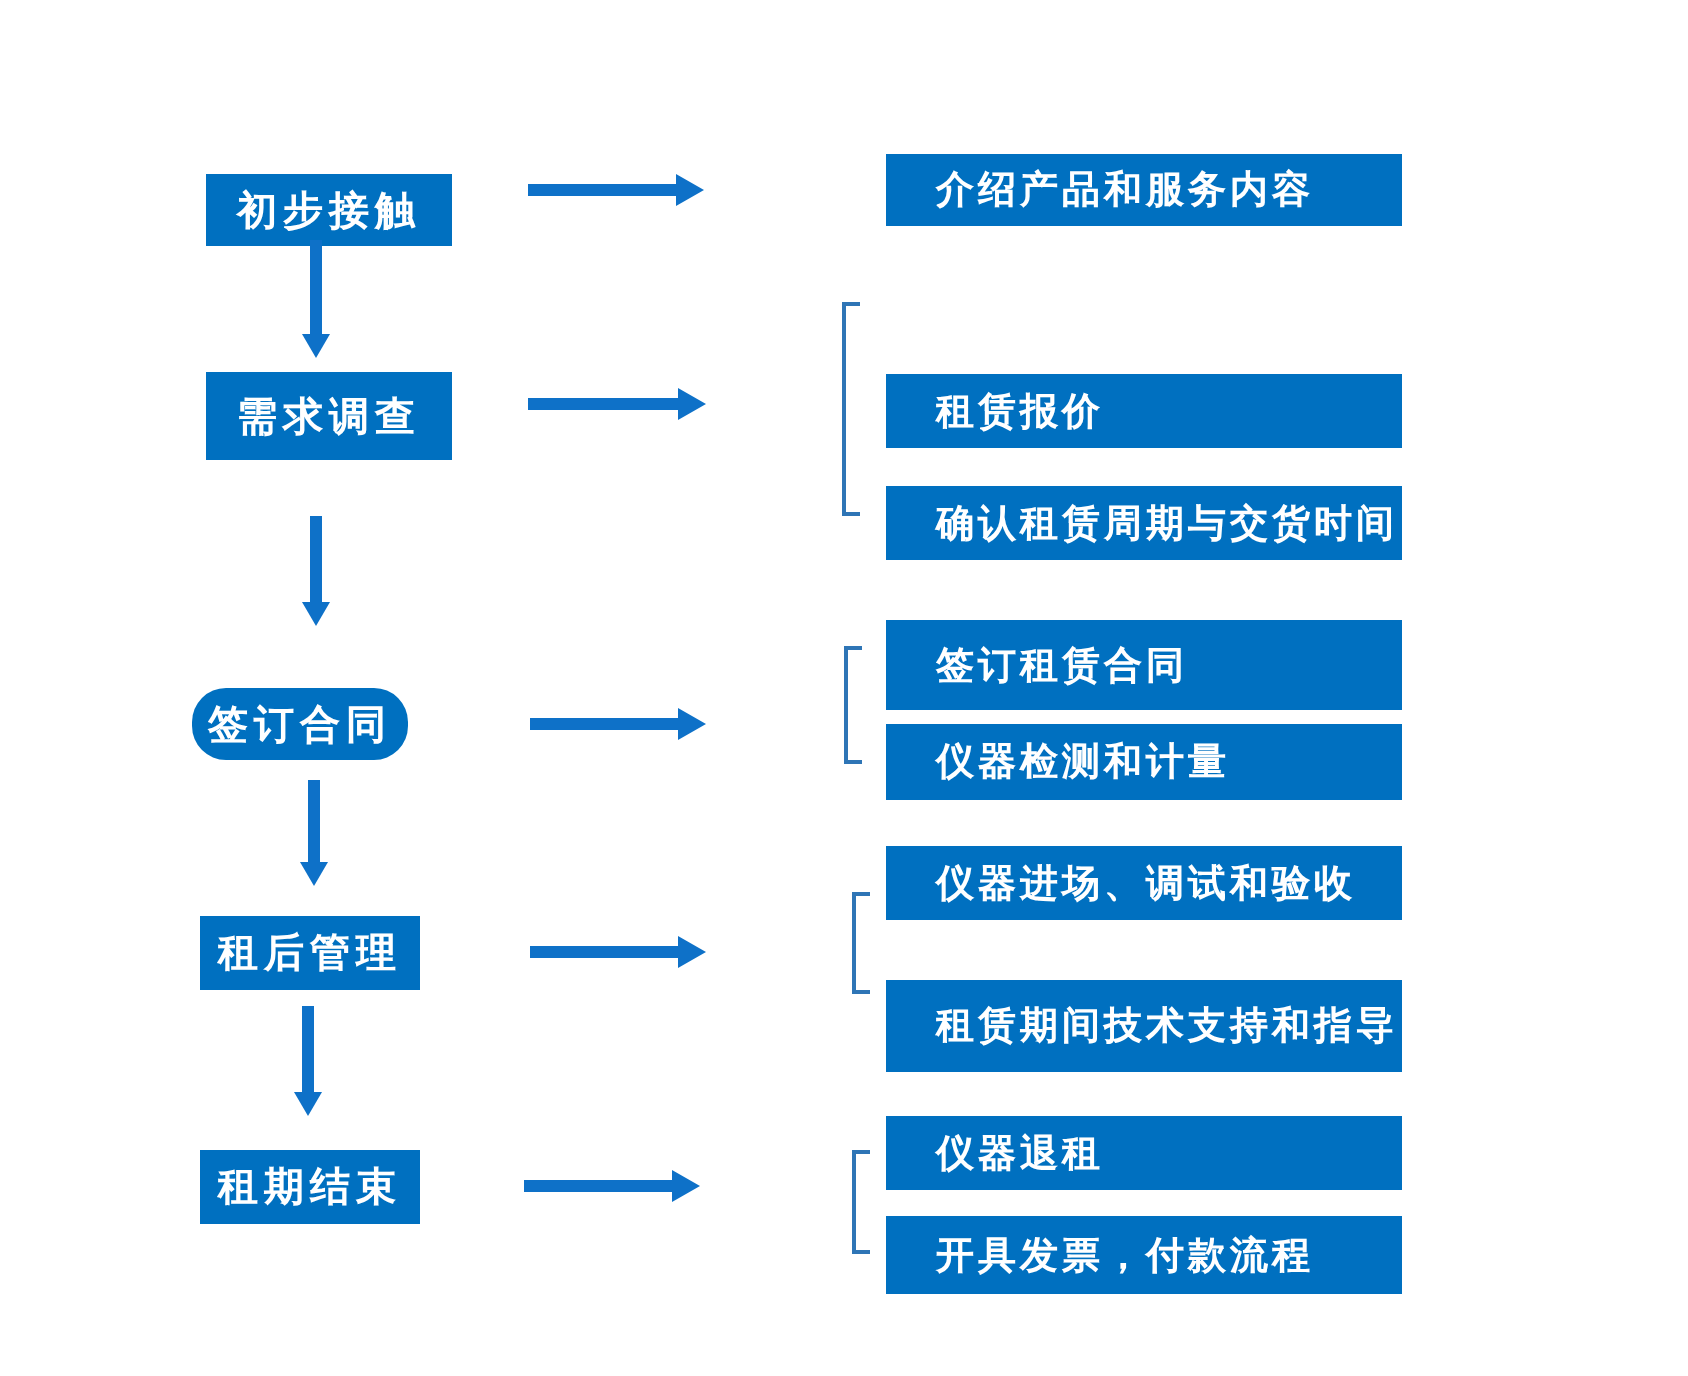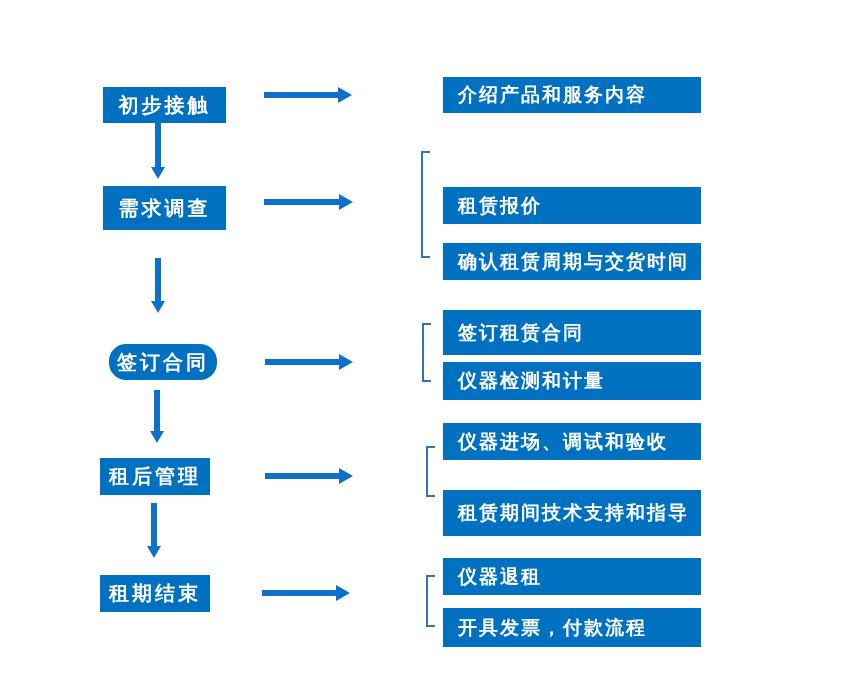--- a/index.html
+++ b/index.html
@@ -30,7 +30,7 @@
     position:absolute;left:443px;width:258px;background:var(--box-blue);
     color:var(--text-white);font-weight:bold;font-size:19px;letter-spacing:2px;
     display:flex;align-items:center;justify-content:flex-start;
-    padding-left:15px;box-sizing:border-box;white-space:nowrap;
+    padding-left:25px;box-sizing:border-box;white-space:nowrap;
   }
 
   .harrow{position:absolute;height:16px;display:flex;align-items:center;}

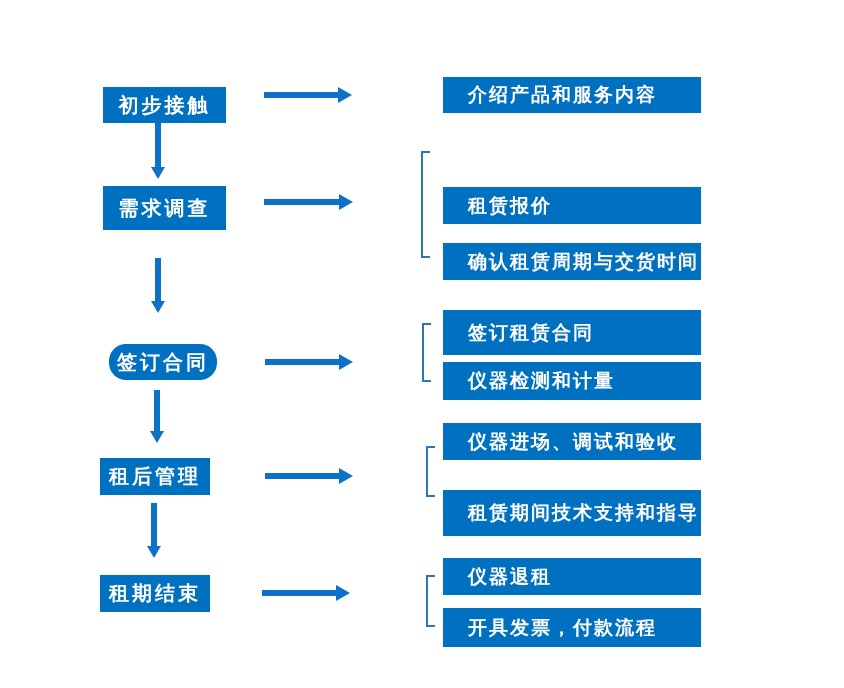--- a/index.html
+++ b/index.html
@@ -63,7 +63,7 @@
 
   <div class="stepbox" style="left:103px;top:87px;width:123px;height:36px;">初步接触</div>
   <div class="stepbox" style="left:103px;top:186px;width:123px;height:44px;">需求调查</div>
-  <div class="stepbox" style="left:109px;top:344px;width:108px;height:36px;border-radius:17px;">签订合同</div>
+  <div class="stepbox" style="left:96px;top:344px;width:108px;height:36px;border-radius:17px;">签订合同</div>
   <div class="stepbox" style="left:100px;top:458px;width:110px;height:37px;">租后管理</div>
   <div class="stepbox" style="left:100px;top:575px;width:110px;height:37px;">租期结束</div>
 

